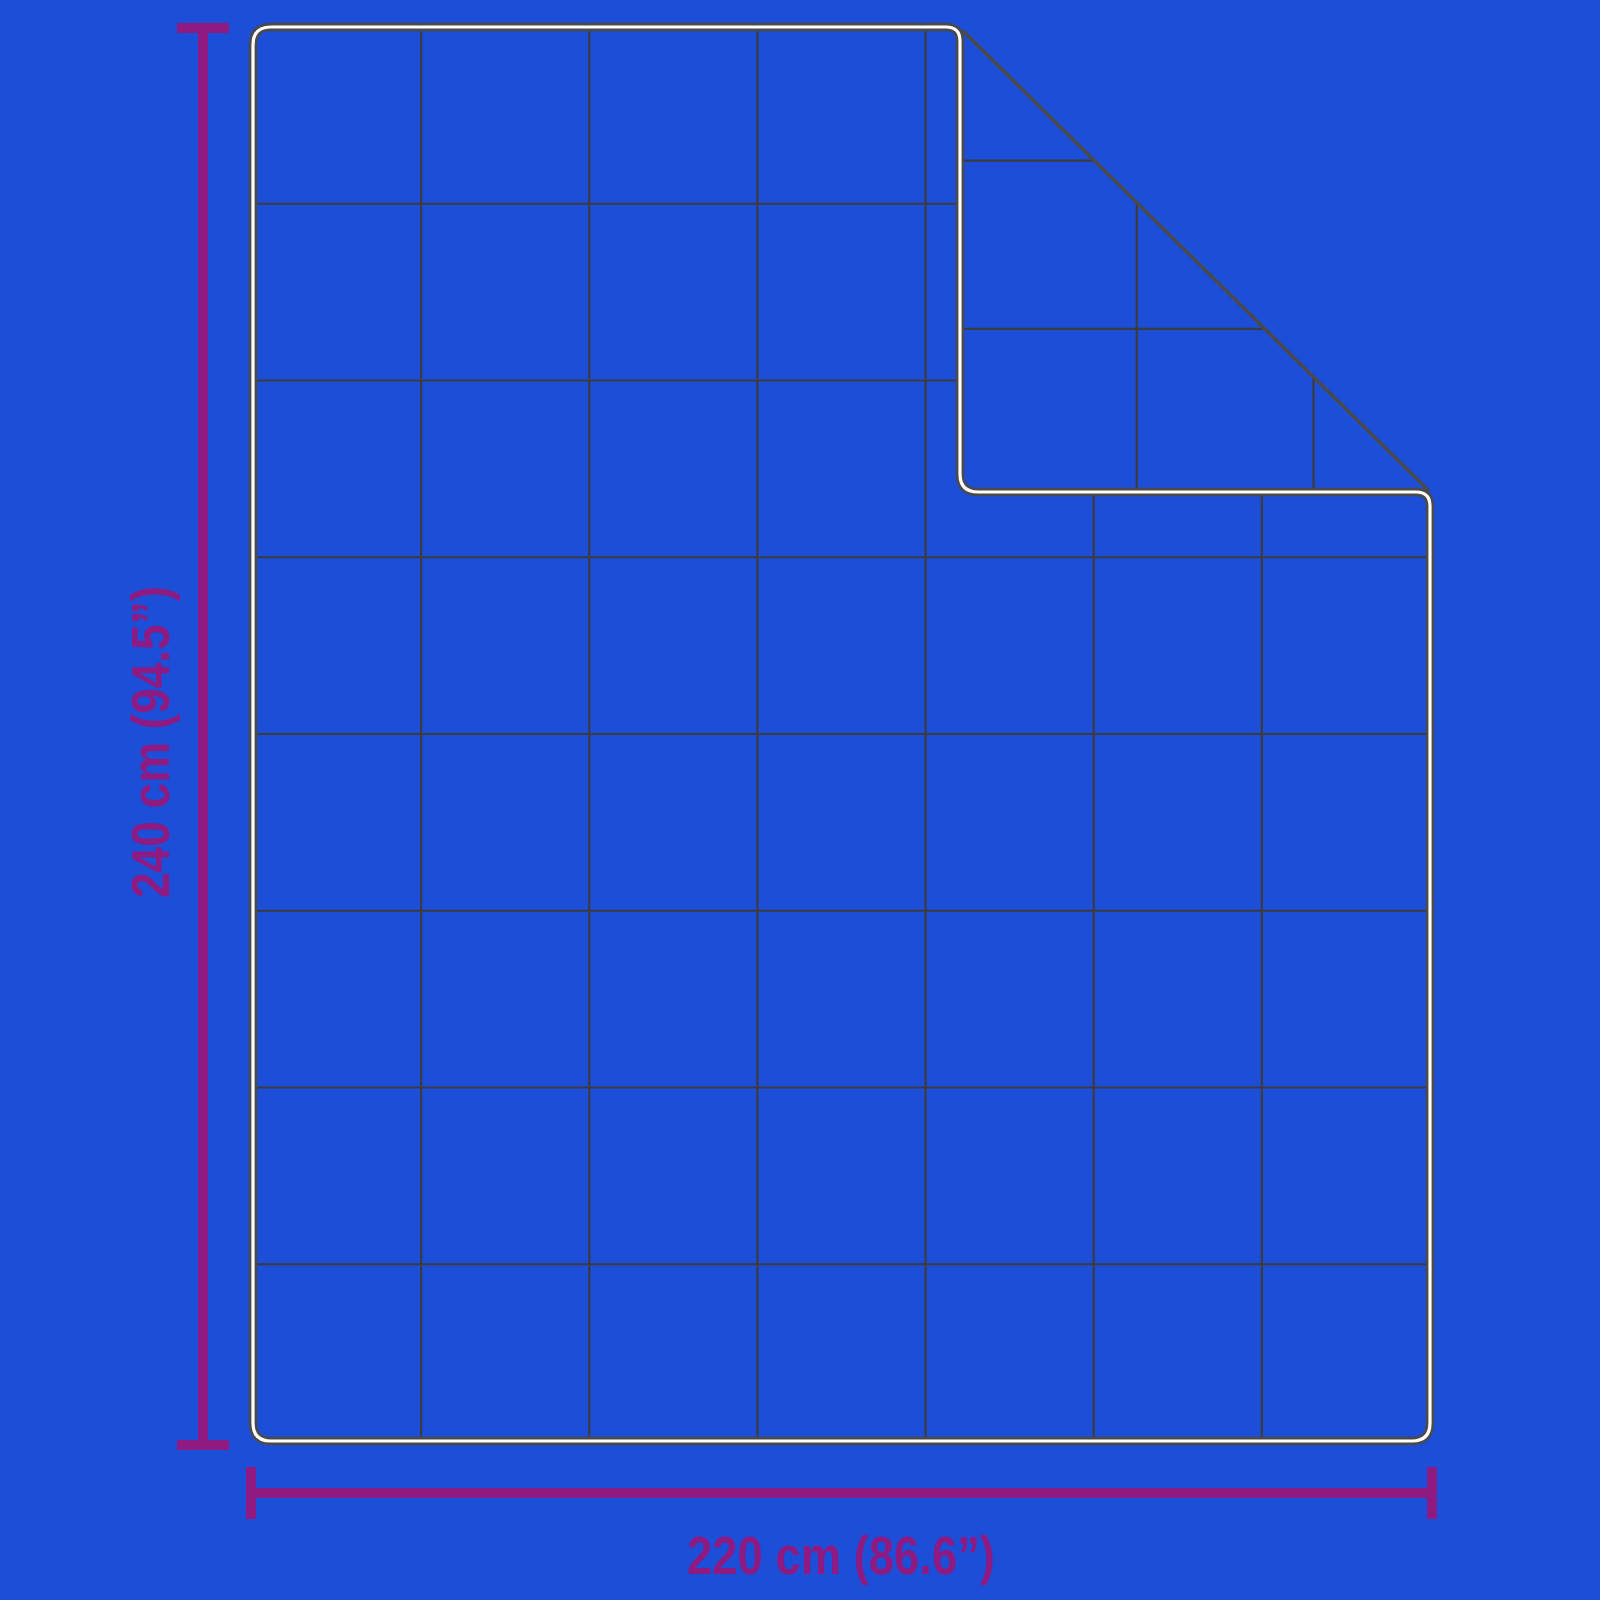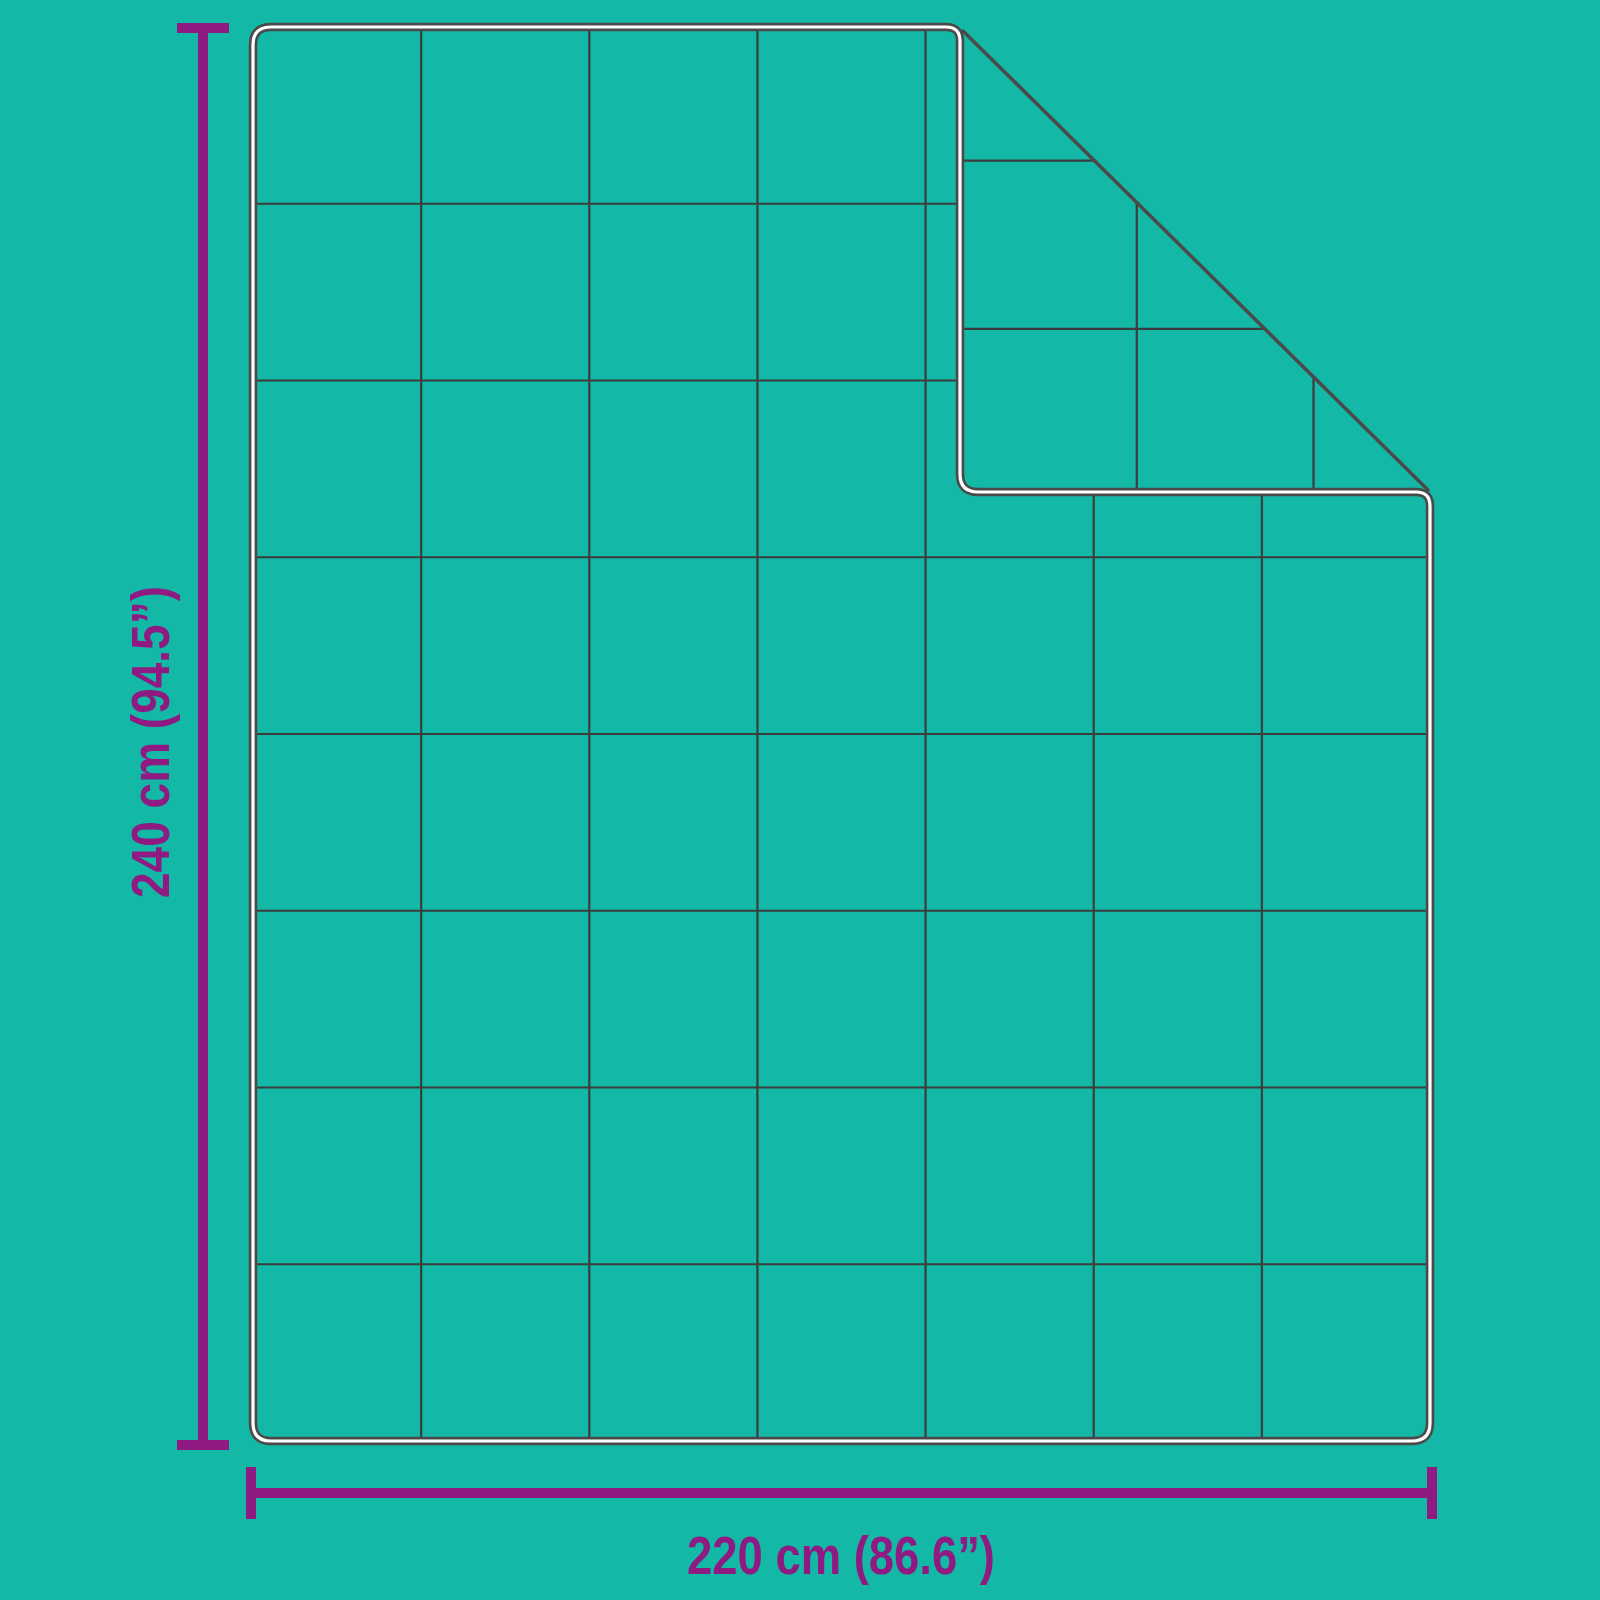--- a/index.html
+++ b/index.html
@@ -11,7 +11,7 @@
     position: relative;
     width: 1600px;
     height: 1600px;
-    background: #14b8a6;
+    background: #1d4ed8;
     font-family: "Liberation Sans", sans-serif;
   }
   svg text {

